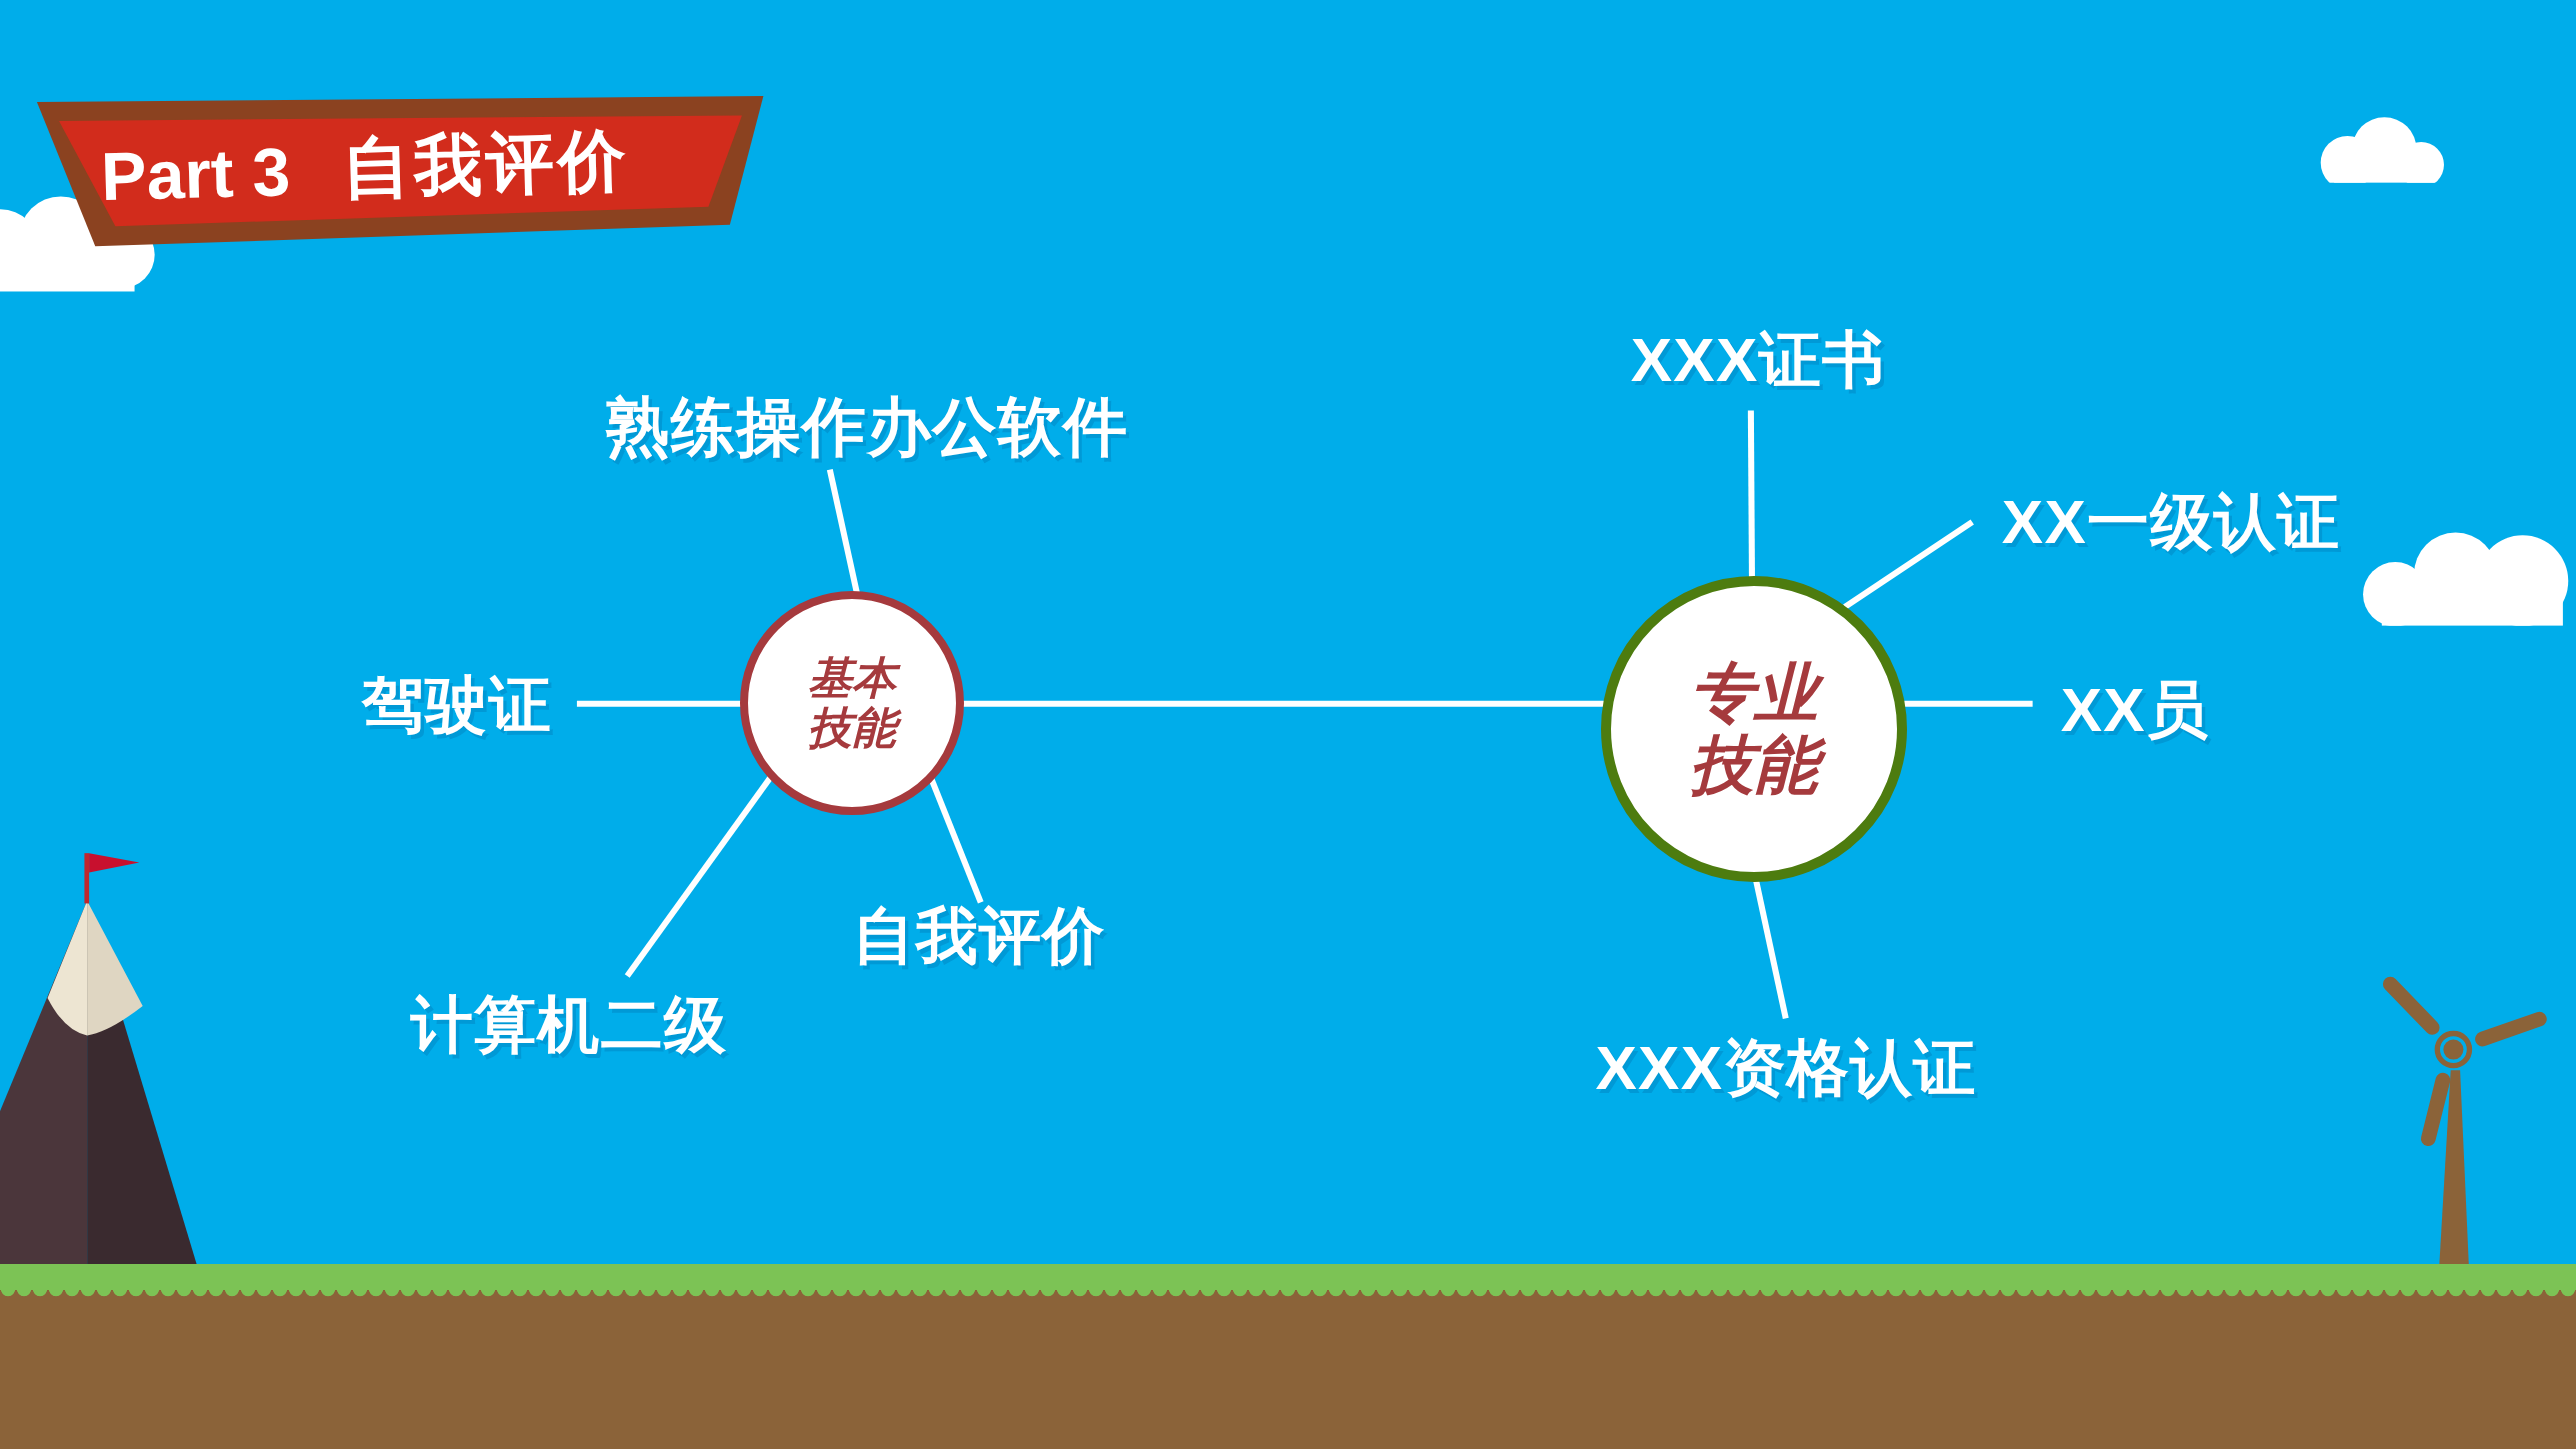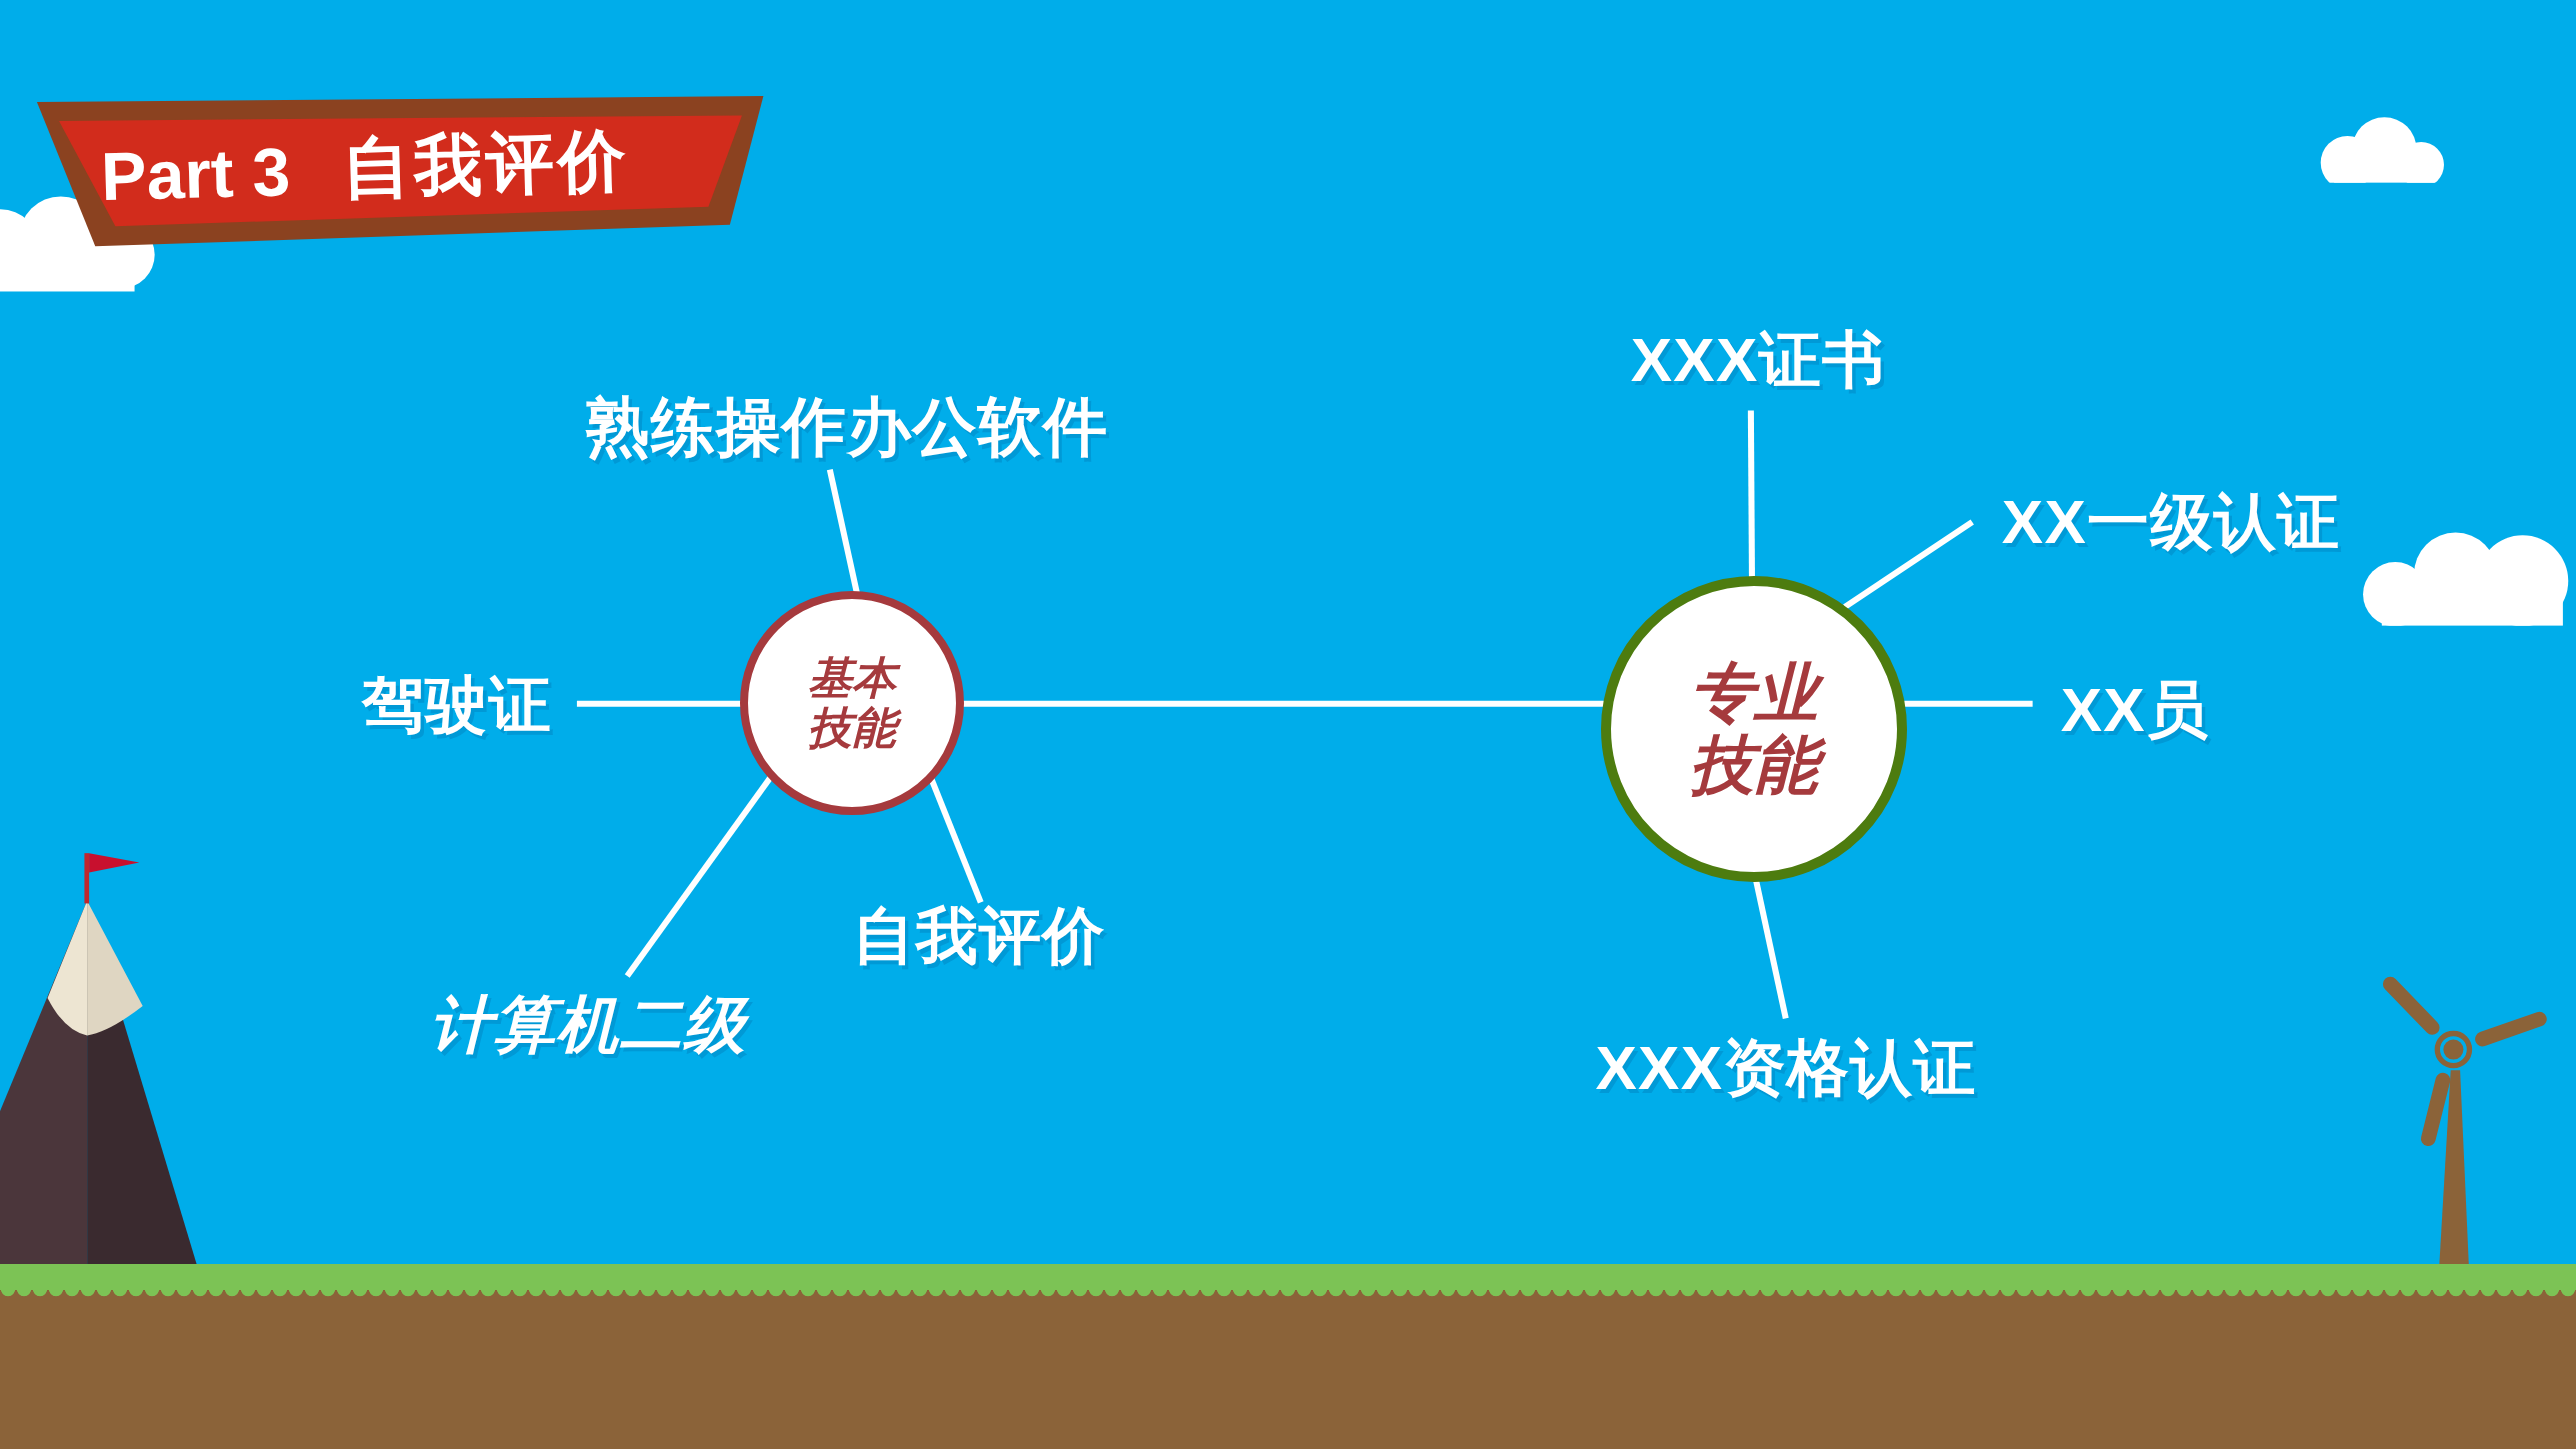--- a/index.html
+++ b/index.html
@@ -57,7 +57,7 @@
     text-shadow:3.4px 4px 0 rgba(0,100,160,0.28);
     transform:translate(-50%,-50%);
   }
-  .leaf-office{font-size:64px;}
+  .leaf-office{font-size:64px;margin-left:20px;}
 
   
   .grass-main{left:0;top:1264px;width:2576px;height:25.5px;background:#7CC355;z-index:10;}

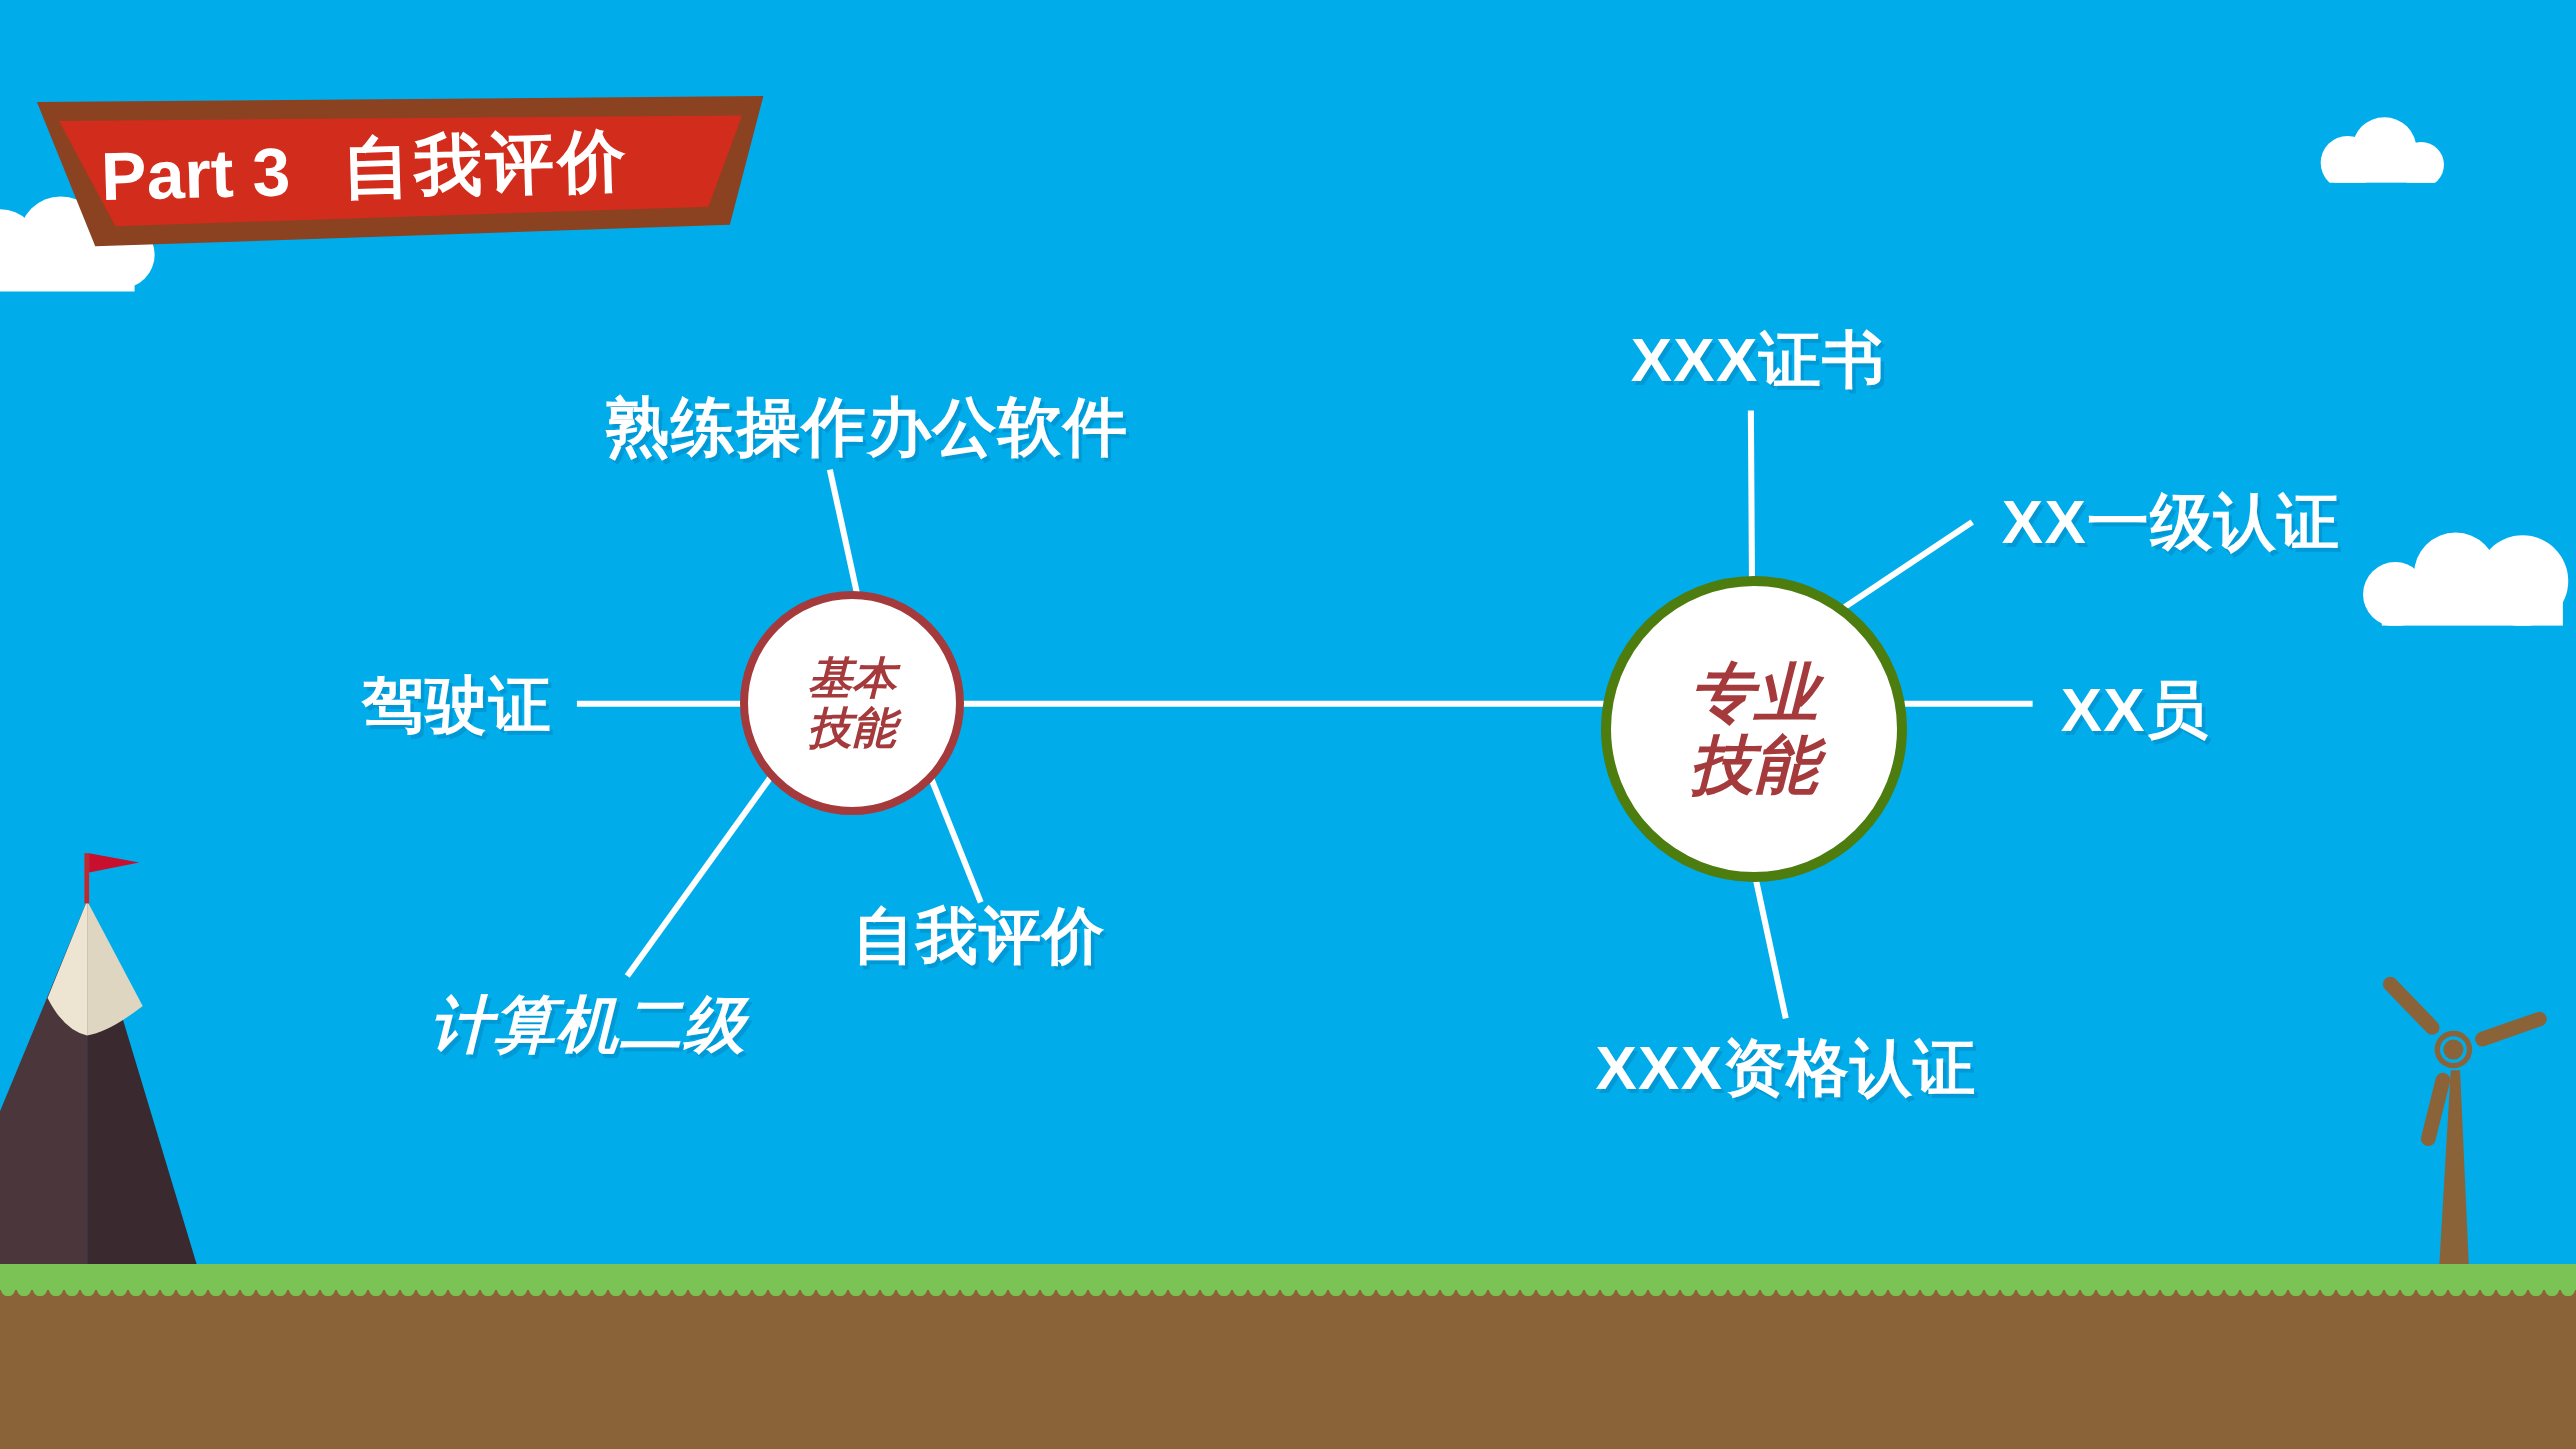--- a/index.html
+++ b/index.html
@@ -171,7 +171,7 @@
 
   <div class="abs leaf leaf-office" style="left:847px;top:427px;">熟练操作办公软件</div>
   <div class="abs leaf" style="left:457px;top:705px;">驾驶证</div>
-  <div class="abs leaf" style="left:588px;top:1025px;font-style:italic;">计算机二级</div>
+  <div class="abs leaf" style="left:569px;top:1025px;">计算机二级</div>
   <div class="abs leaf" style="left:979px;top:936px;">自我评价</div>
 
   <div class="abs leaf" style="left:1758px;top:360px;">XXX证书</div>

